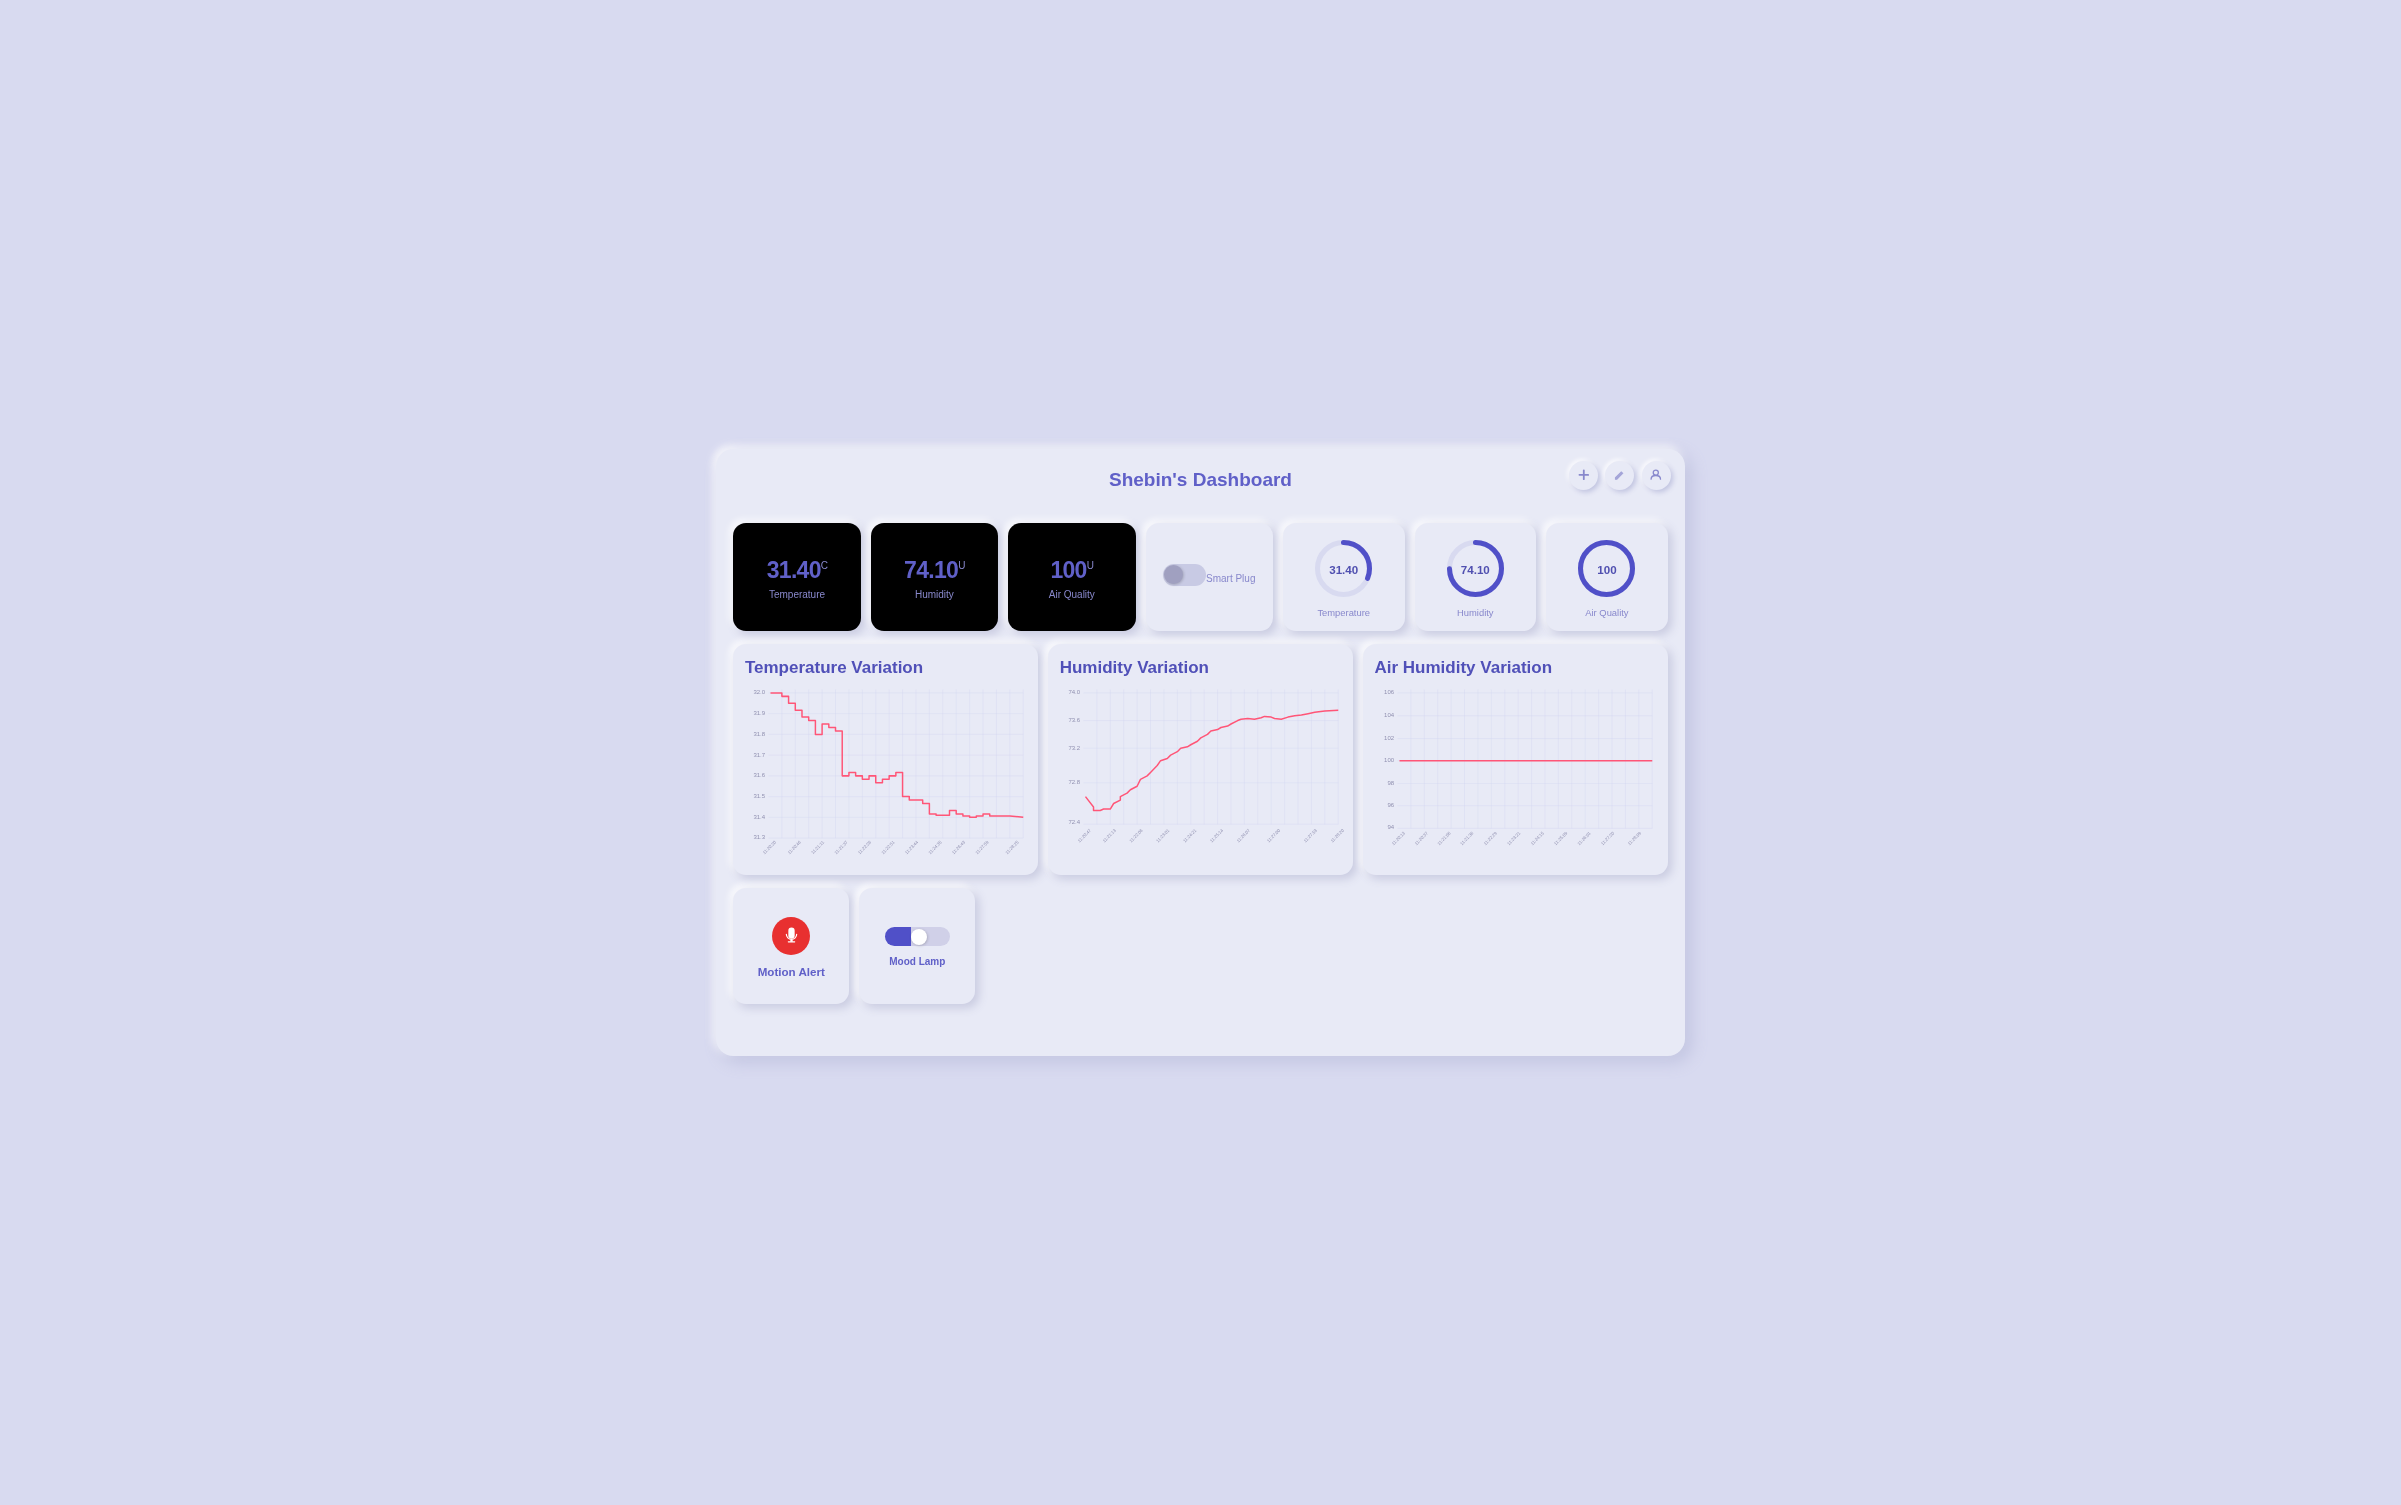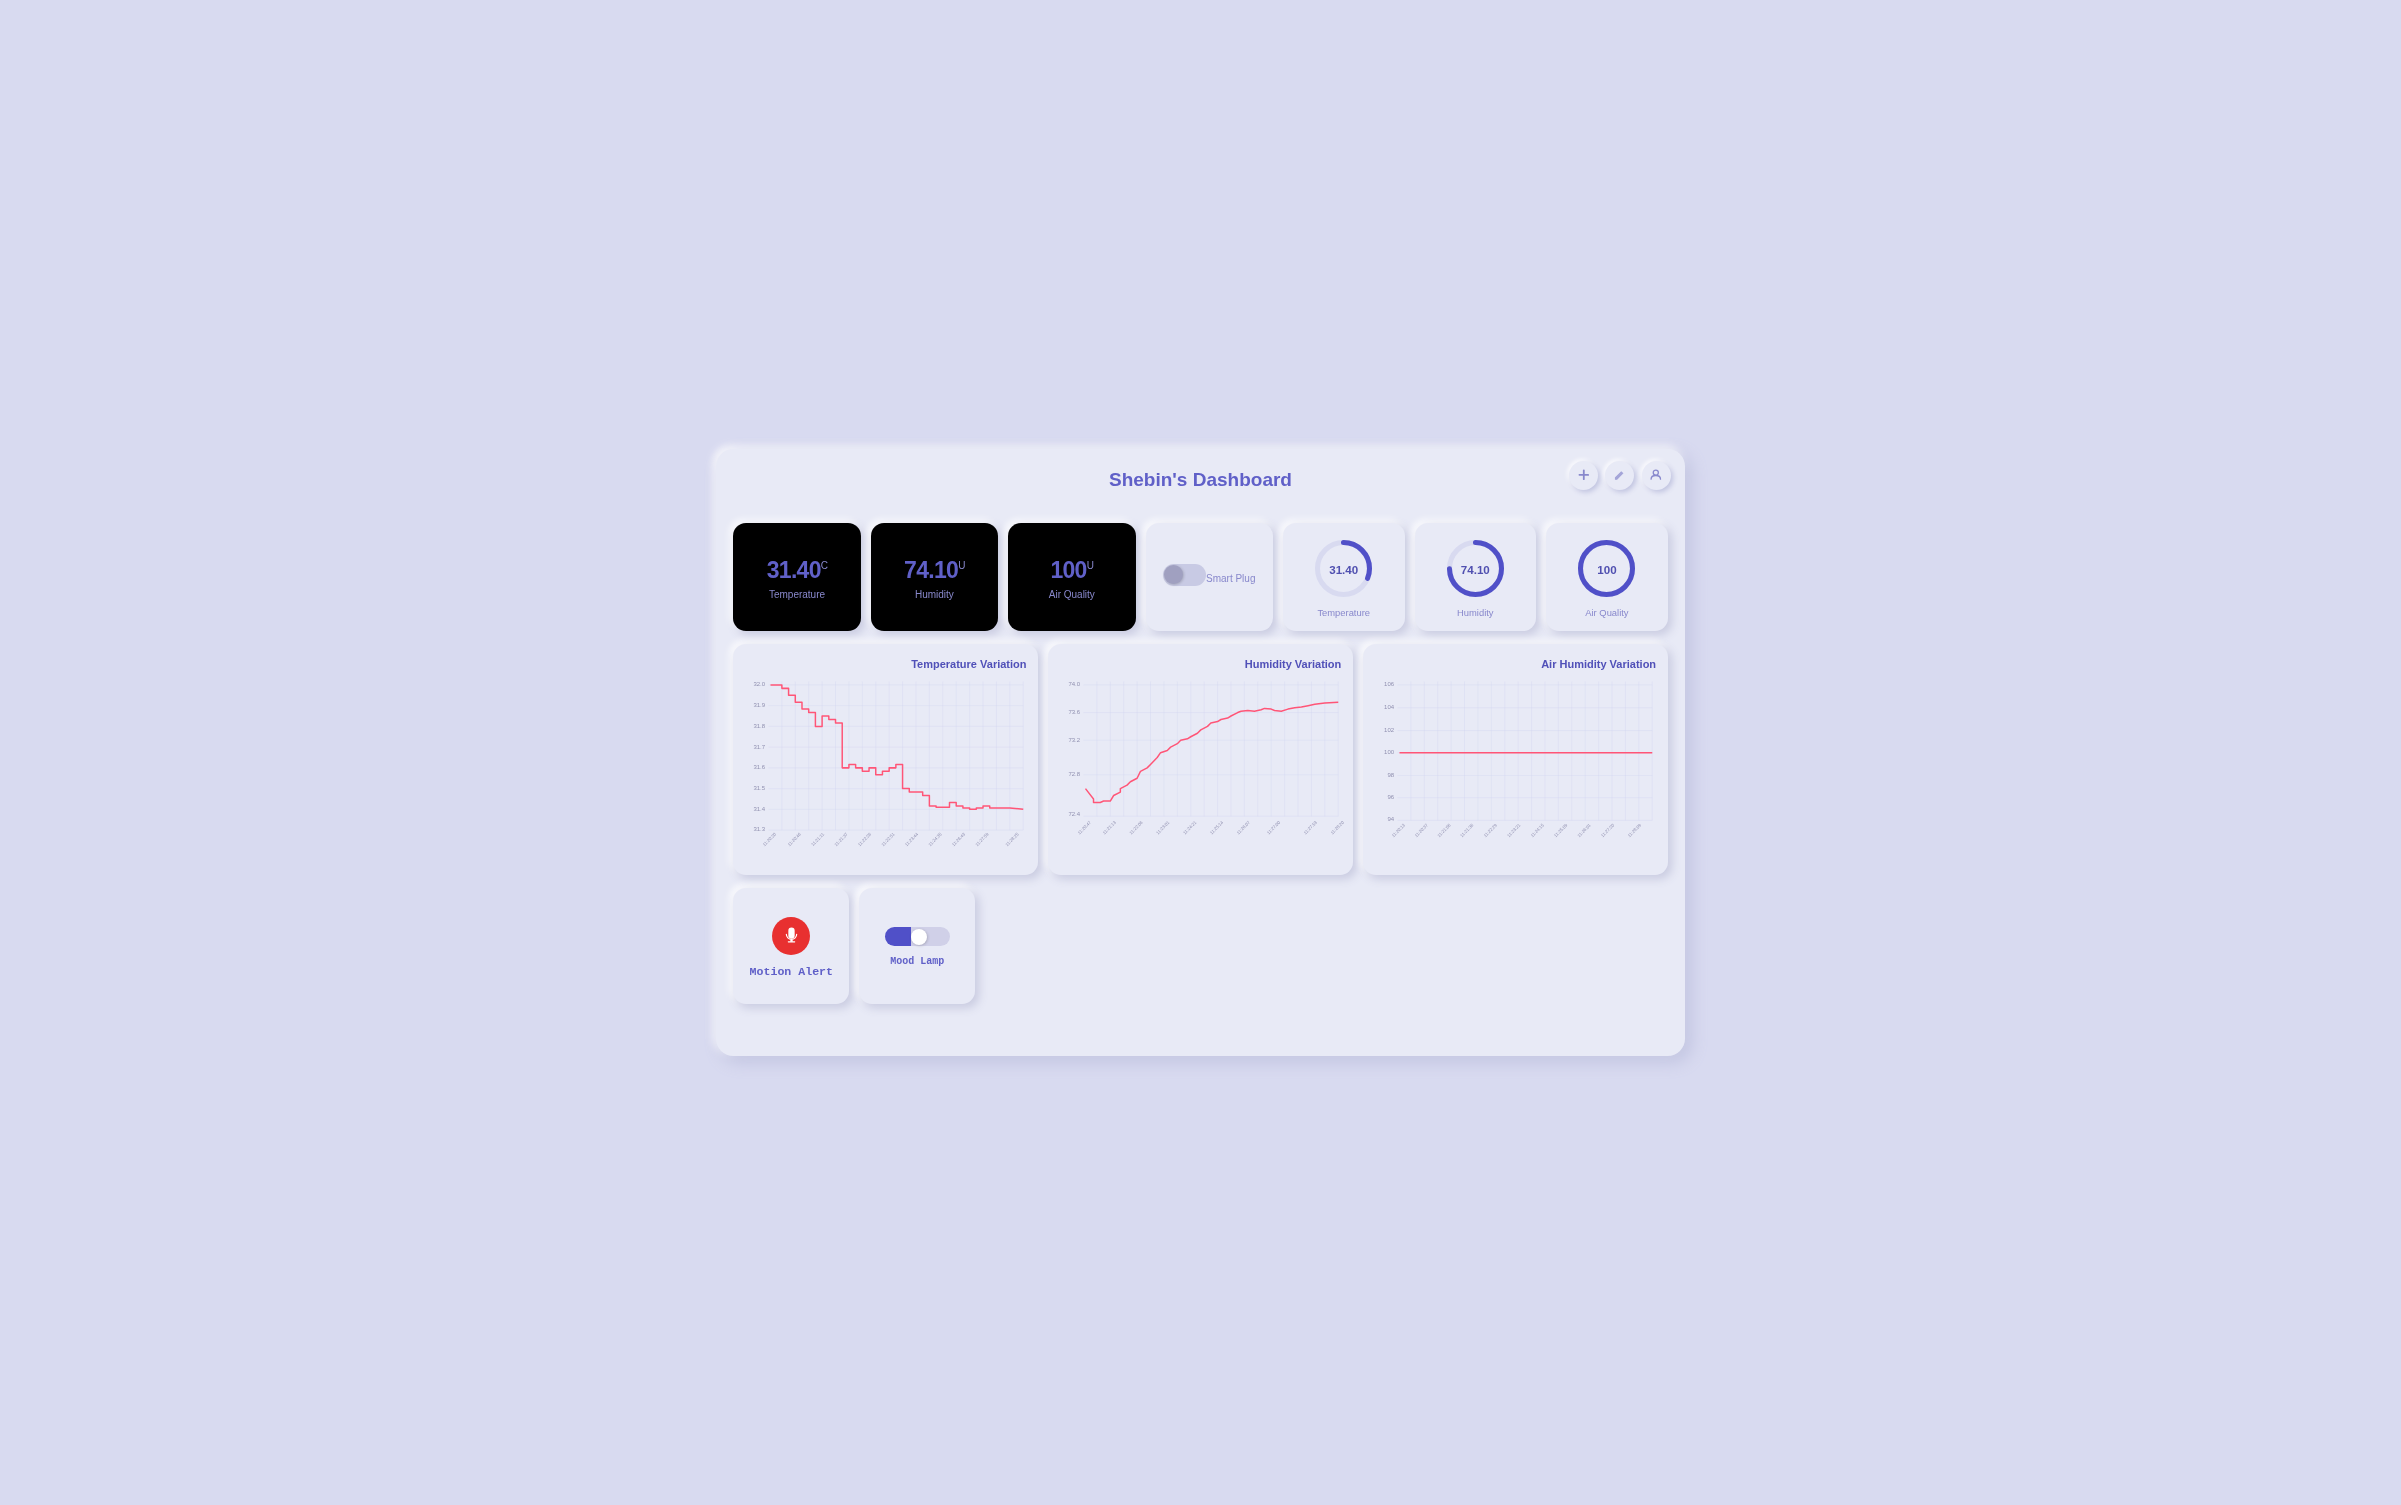--- a/index.html
+++ b/index.html
@@ -175,9 +175,9 @@
       min-height: 231px;
     }
     .chart-title {
-      text-align: right;
+      text-align: left;
       color: #5050b8;
-      font-size: 11px;
+      font-size: 17px;
       font-weight: 600;
       margin-bottom: 7.2px;
     }

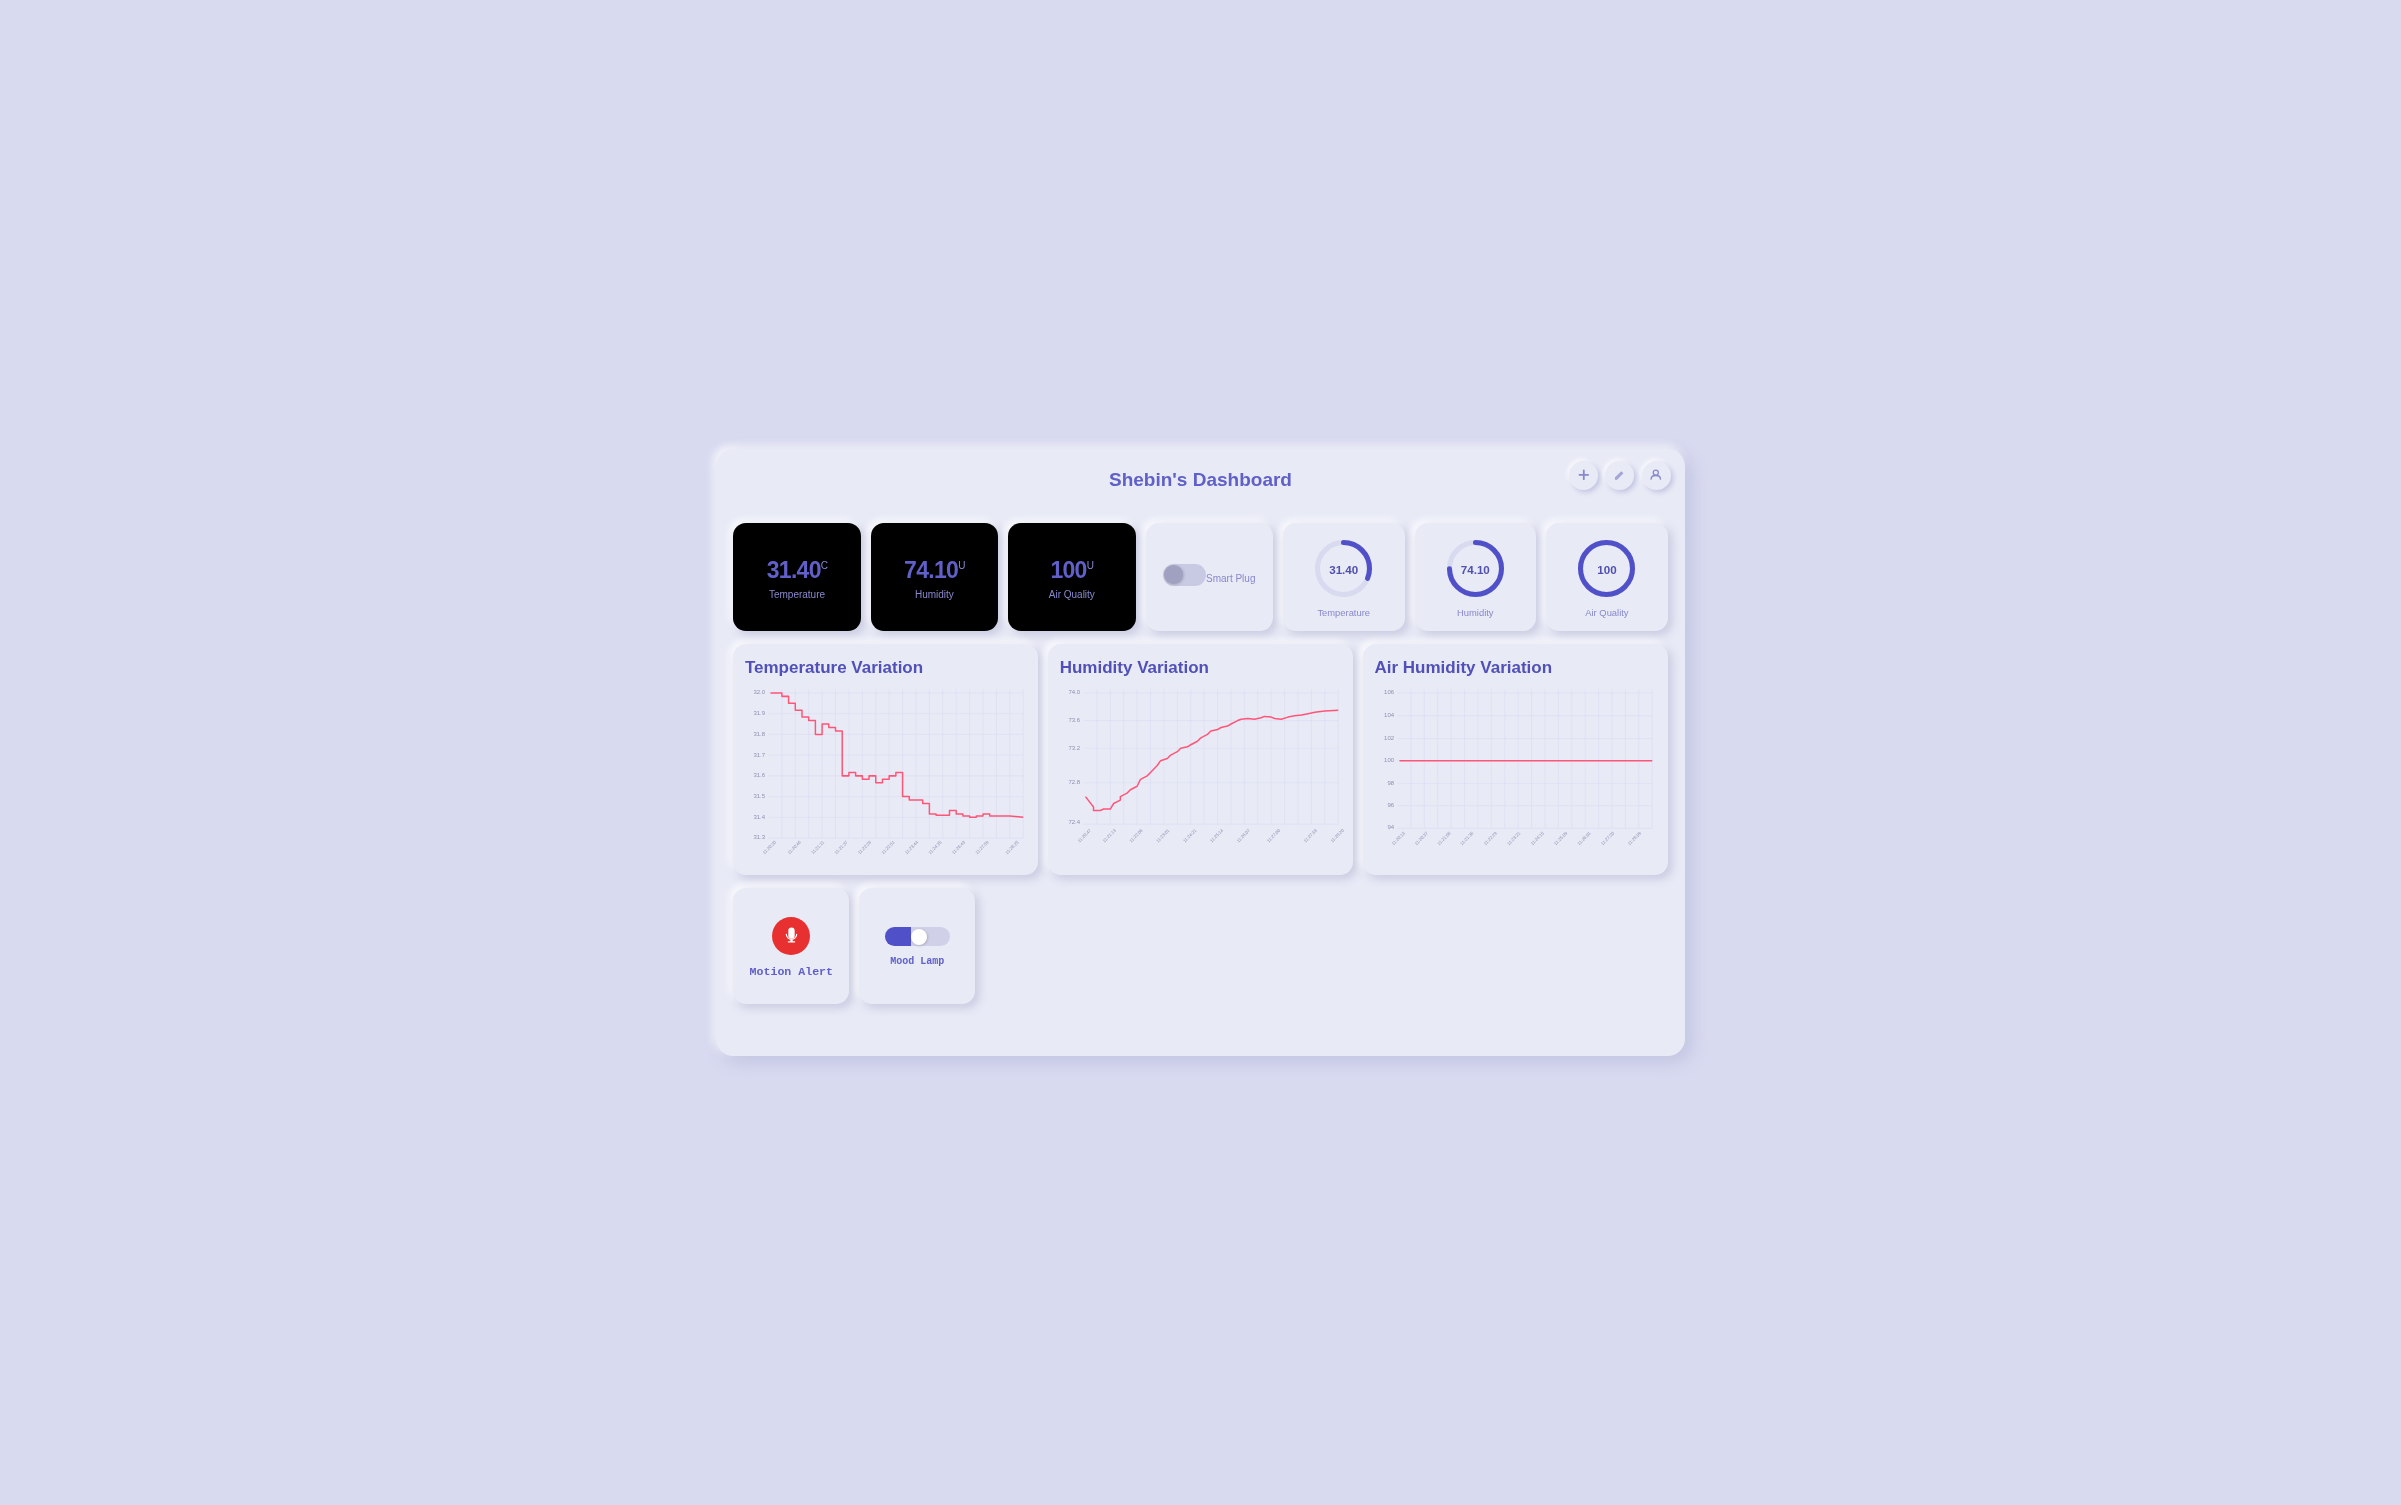--- a/index.html
+++ b/index.html
@@ -190,7 +190,6 @@
       display: flex;
       gap: 10px;
       align-items: flex-start;
-      font-family: Liberation Mono, monospace;
     }
     .bottom-card {
       background: #e8eaf6;

